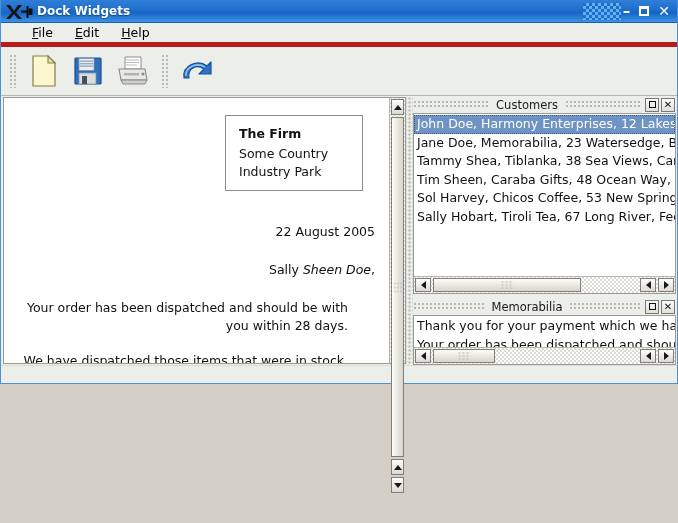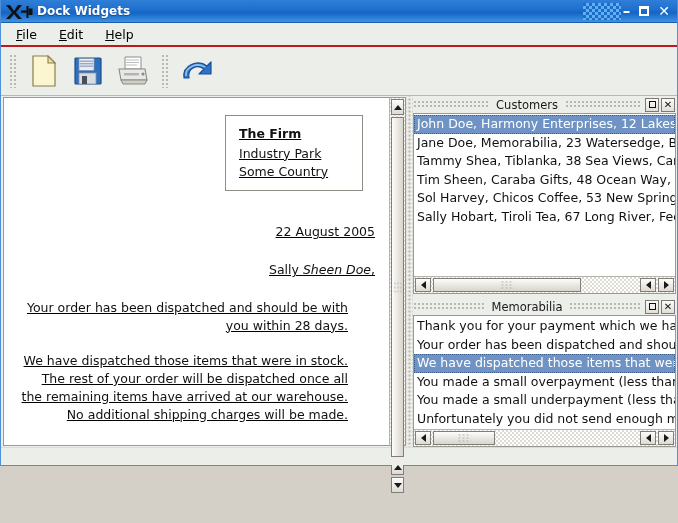--- a/index.html
+++ b/index.html
@@ -13,7 +13,7 @@
 
   
   #window {
-    width: 678px; height: 466px;
+    width: 678px; height: 384px;
     position: relative;
     background: #eceee9;
     border: 1px solid #4e90d8;

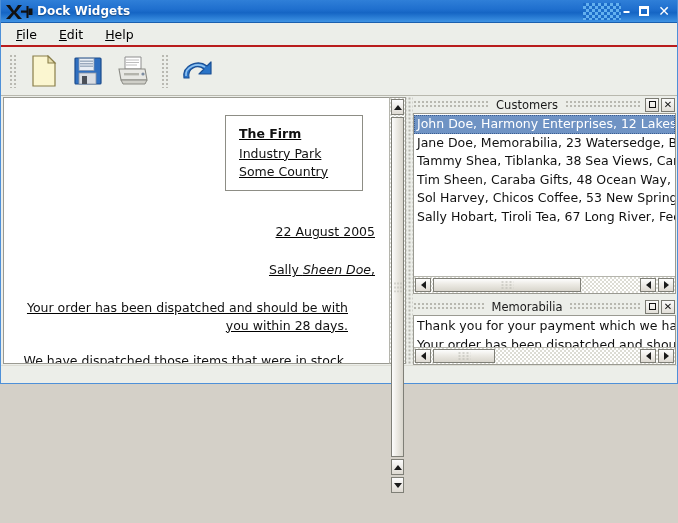--- a/index.html
+++ b/index.html
@@ -78,8 +78,8 @@
     flex: 0 0 24px; height: 24px;
     background: #eceee9;
     display: flex; align-items: center;
-    padding-left: 4px;
-    border-bottom: 2px solid #b91c1c;
+    padding-left: 20px;
+    border-bottom: 5px solid #b91c1c;
   }
   .menu-item {
     font-size: 12.5px;

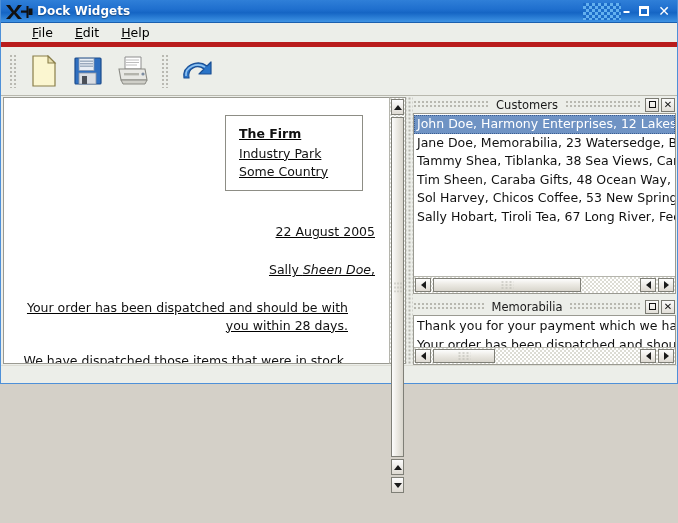--- a/index.html
+++ b/index.html
@@ -137,7 +137,6 @@
     position: relative;
     padding: 10px 14px;
     min-width: 0;
-    text-decoration: underline;
   }
   .letter {
     font-family: "DejaVu Sans", sans-serif;

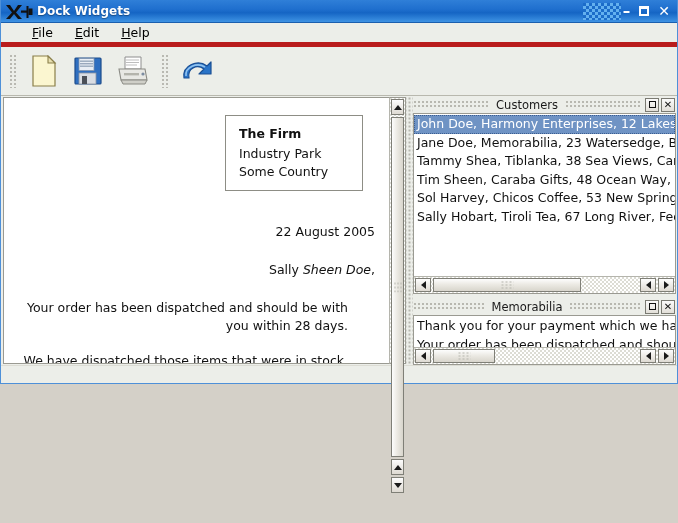--- a/index.html
+++ b/index.html
@@ -416,8 +416,8 @@
 
           <div class="addr-box">
             <div class="firm">The Firm</div>
+            <div>Some Country</div>
             <div>Industry Park</div>
-            <div>Some Country</div>
           </div>
 
           <p class="date">22 August 2005</p>

